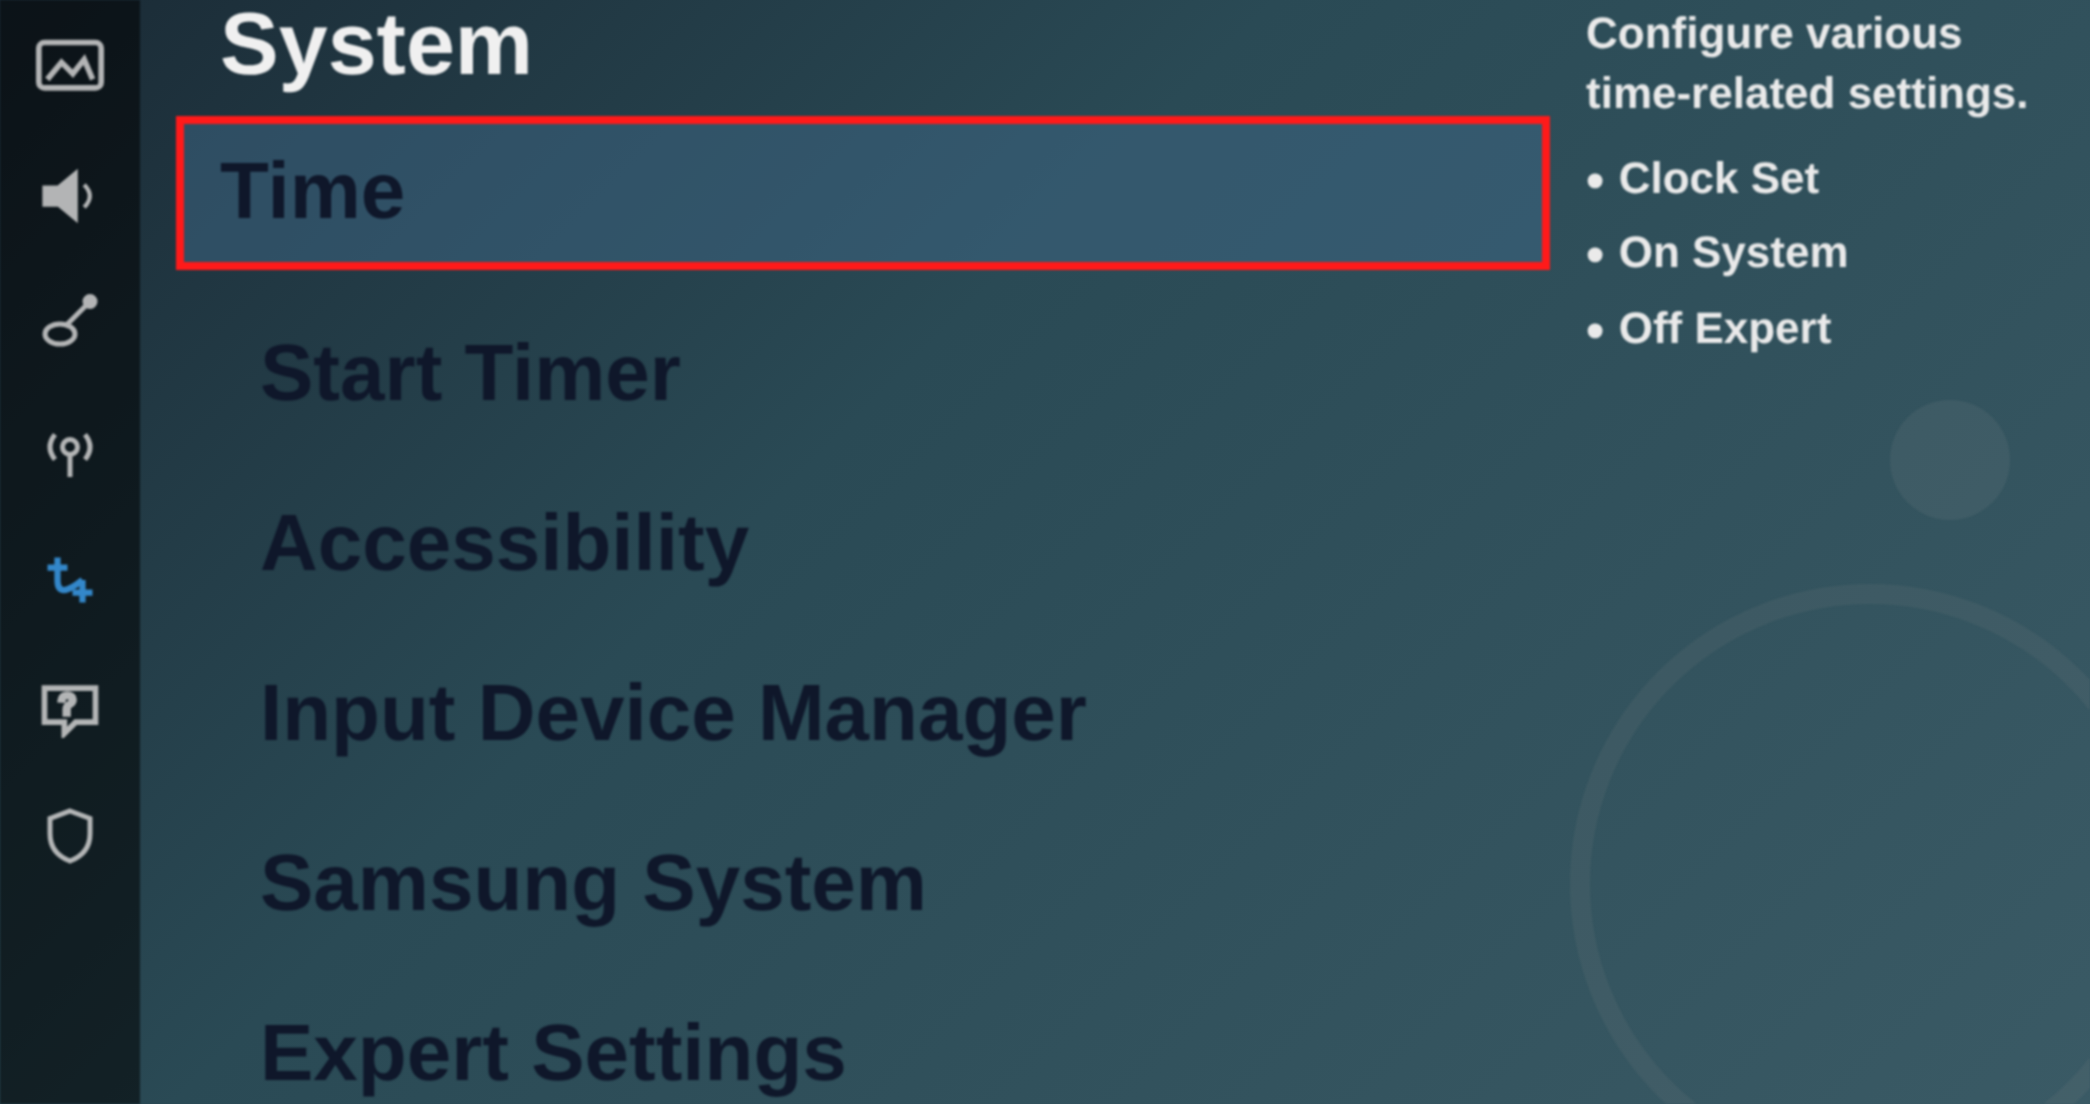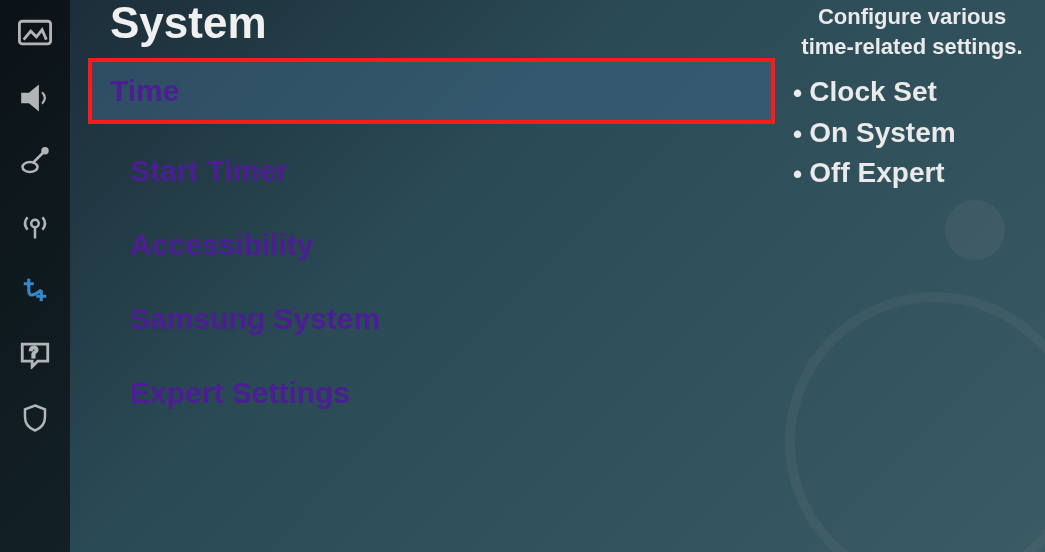--- a/index.html
+++ b/index.html
@@ -79,7 +79,7 @@
 }
 .info-desc {
   margin-bottom: 12px;
-  text-align: center;
+  text-align: left;
 }
 .sub-list {
   list-style: none;

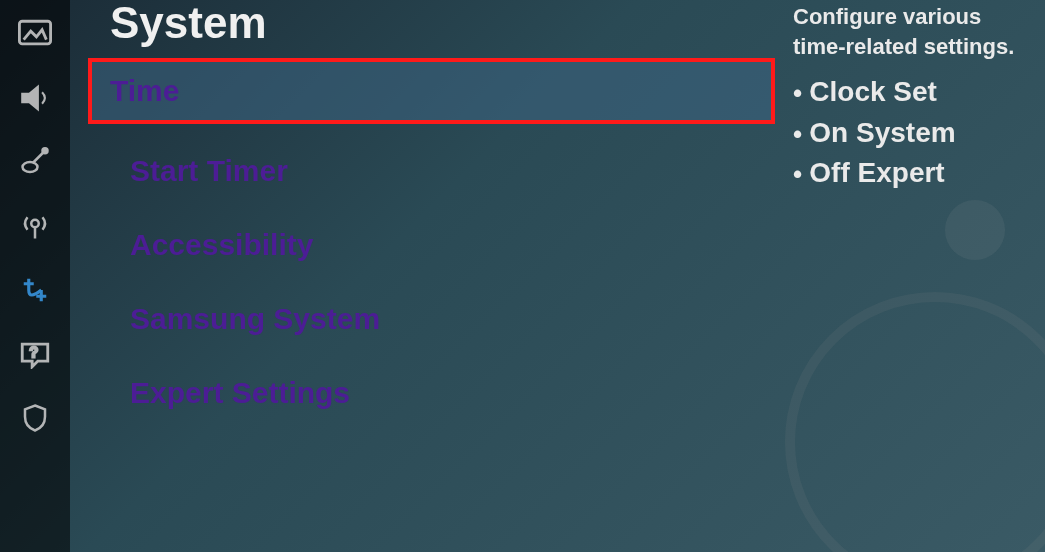--- a/index.html
+++ b/index.html
@@ -56,9 +56,9 @@
   margin-top: 8px;
 }
 .menu-item {
-  font-size: 30px;
+  font-size: 40px;
   font-weight: 600;
-  color: #4c1d95;
+  color: #0f172a;
   padding: 10px 20px;
   cursor: pointer;
 }

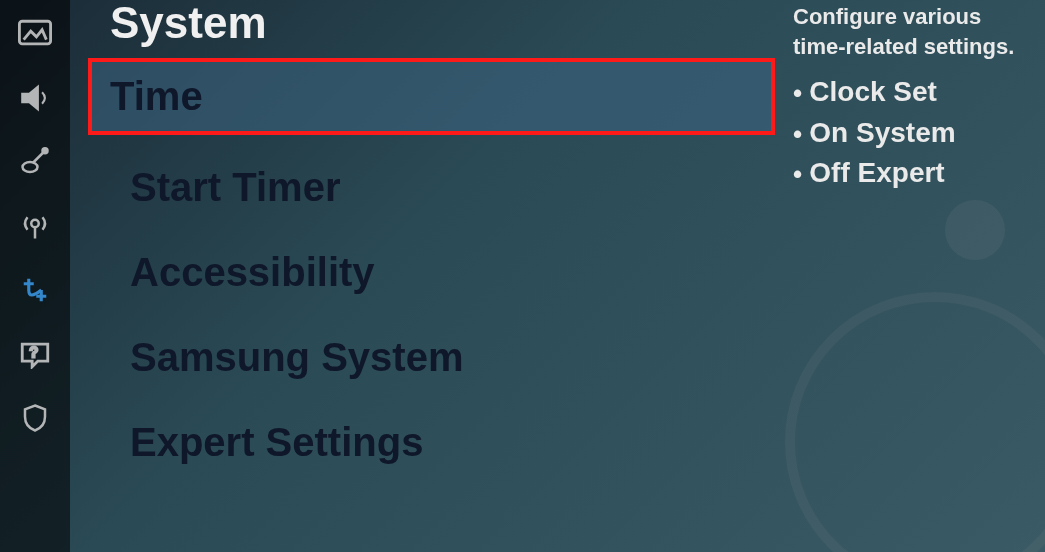--- a/index.html
+++ b/index.html
@@ -90,7 +90,7 @@
   vertical-align: middle;
 }
 .sub-list li {
-  font-size: 28px;
+  font-size: 22px;
   margin: 2px 0;
 }
 .bg-deco {

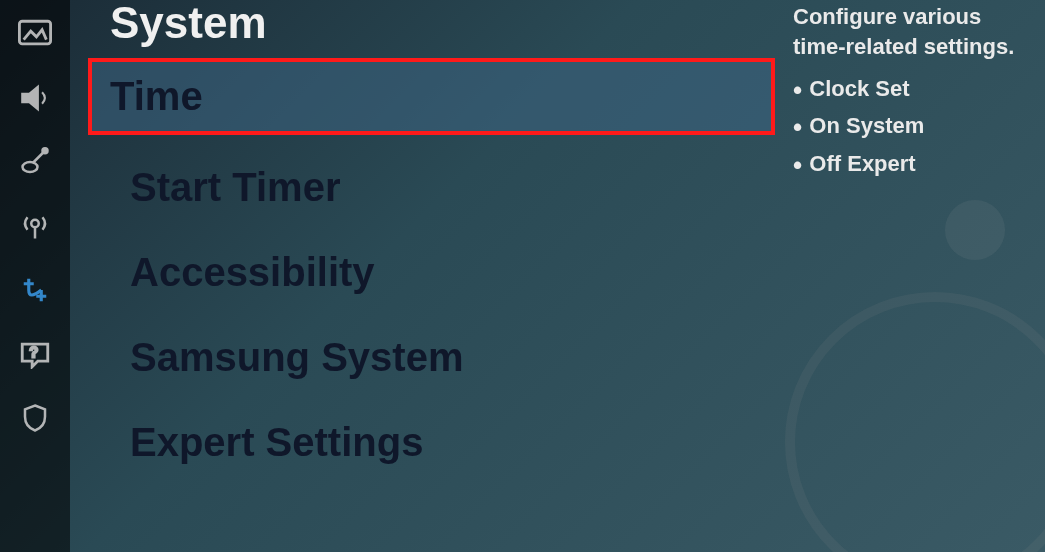--- a/index.html
+++ b/index.html
@@ -174,6 +174,7 @@
       <div class="menu-item selected">Time</div>
       <div class="menu-item">Start Timer</div>
       <div class="menu-item">Accessibility</div>
+      <div class="menu-item">Input Device Manager</div>
       <div class="menu-item">Samsung System</div>
       <div class="menu-item">Expert Settings</div>
     </div>

